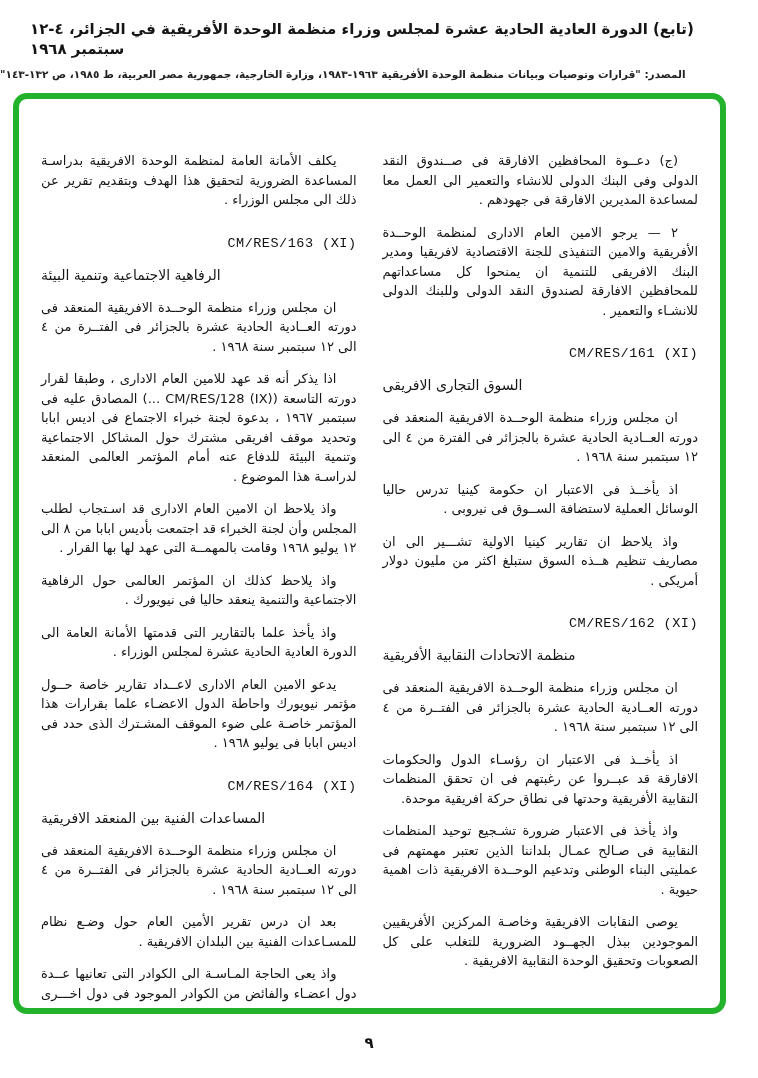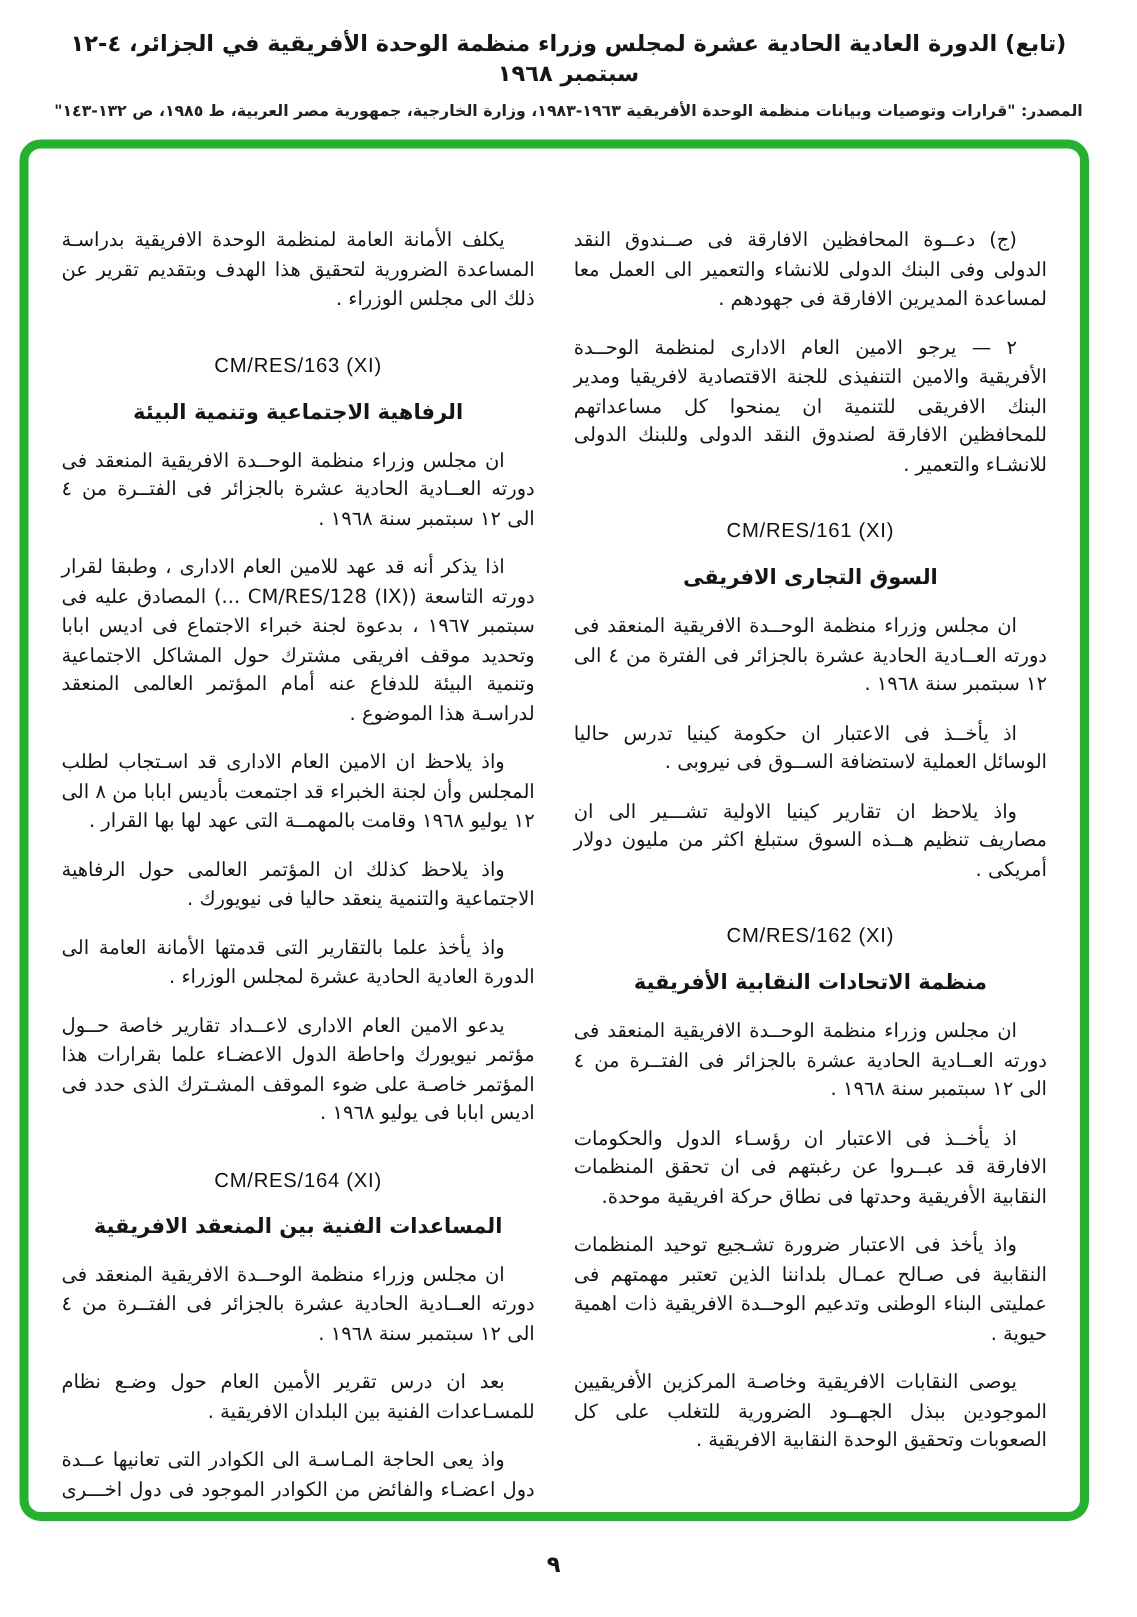--- a/index.html
+++ b/index.html
@@ -10,7 +10,7 @@
     overflow:hidden;
   }
   .header{
-    direction:rtl;text-align:center;padding-top:20px;
+    direction:rtl;text-align:left;padding-top:20px;
   }
   .doc-title{
     font-size:15px;font-weight:bold;line-height:1.3;margin:0 30px;

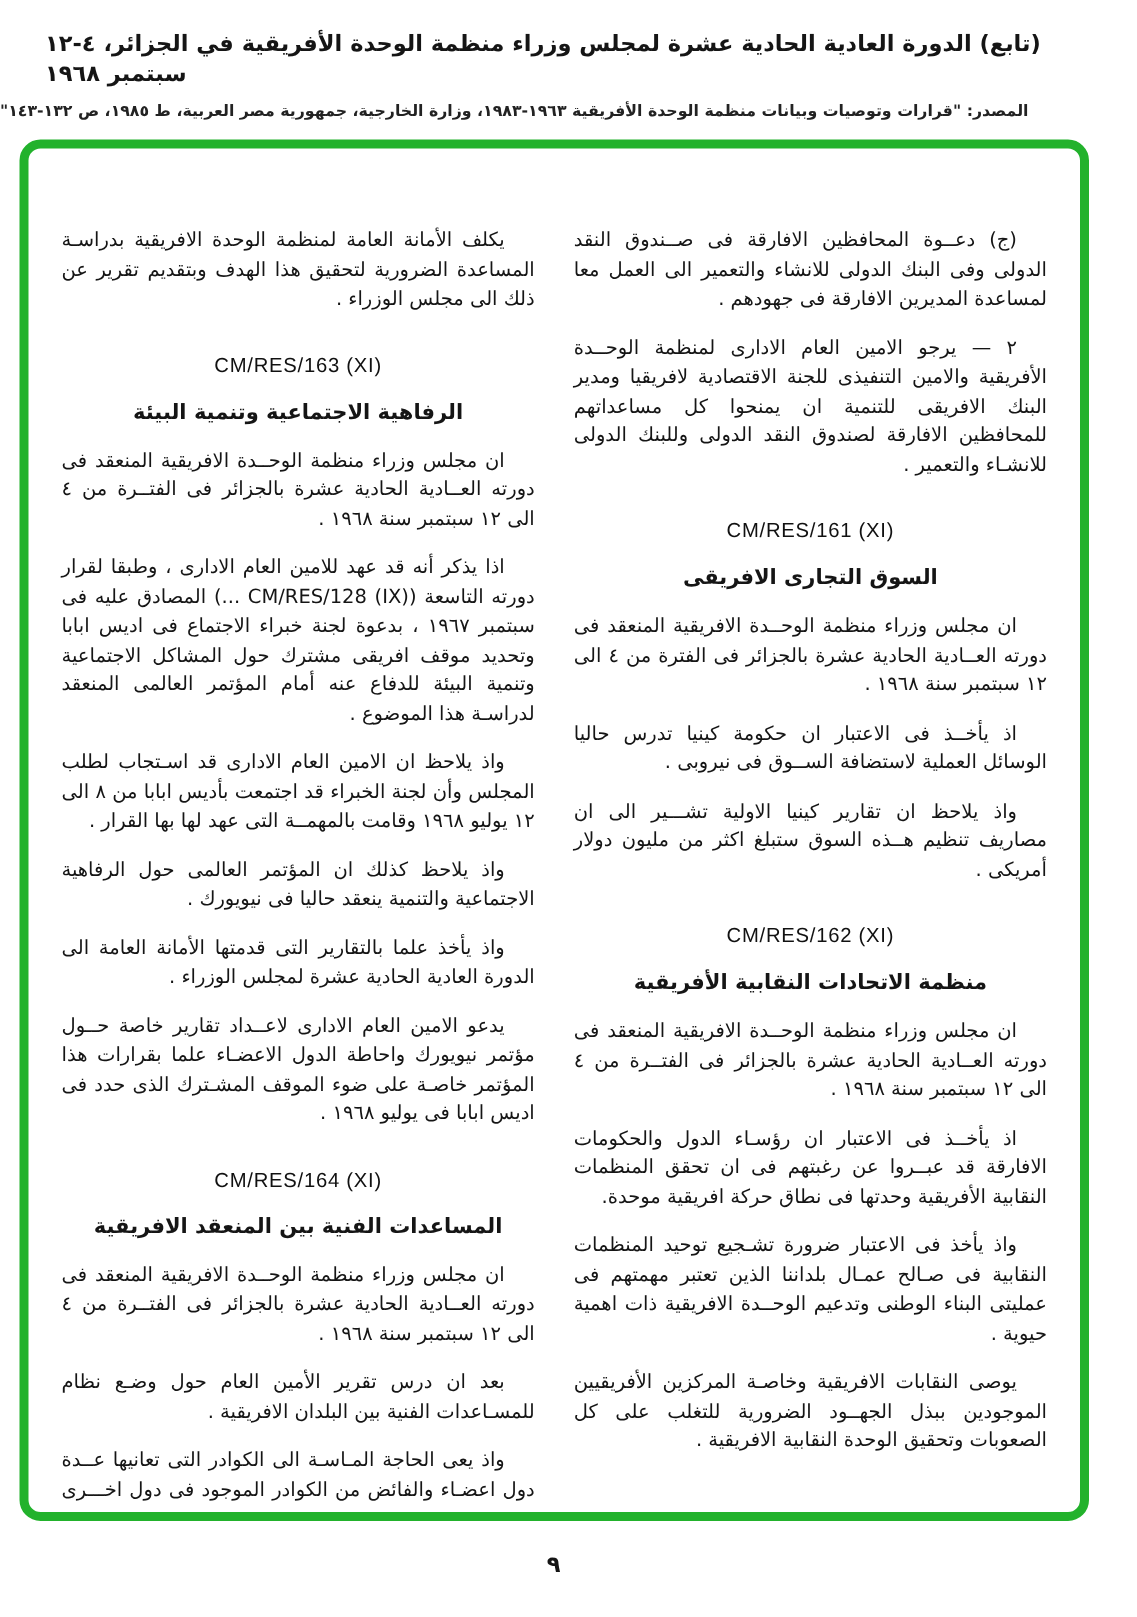--- a/index.html
+++ b/index.html
@@ -35,8 +35,8 @@
     margin:0 0 13px 0;
   }
   .res{
-    direction:ltr;text-align:center;
-    font-family:Liberation Sans, sans-serif;
+    direction:ltr;text-align:right;
+    font-family:Liberation Mono, monospace;
     font-size:13.5px;color:#111;
     margin:26px 0 16px 0;letter-spacing:0.5px;
   }

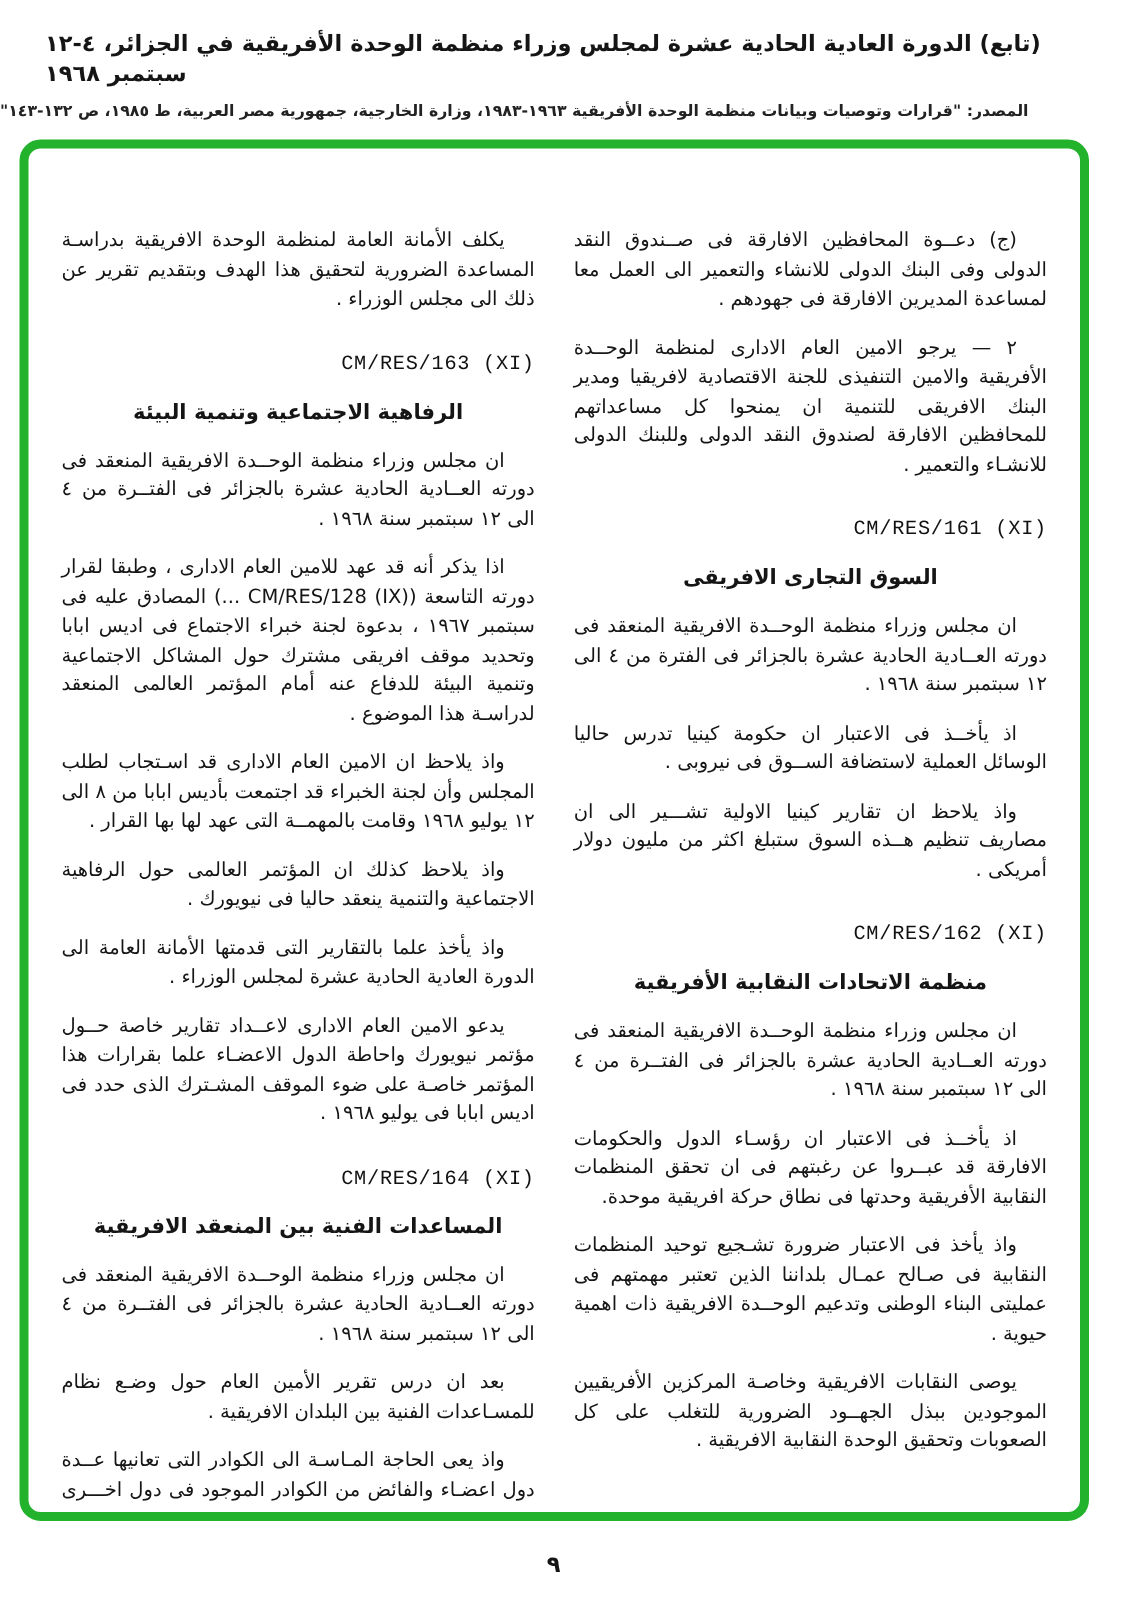--- a/index.html
+++ b/index.html
@@ -41,8 +41,8 @@
     margin:26px 0 16px 0;letter-spacing:0.5px;
   }
   .heading{
-    direction:rtl;text-align:center;
-    font-size:14px;font-weight:bold;
+    direction:rtl;text-align:left;
+    font-size:14px;font-weight:normal;
     margin:0 0 15px 0;
   }
   .page-num{

